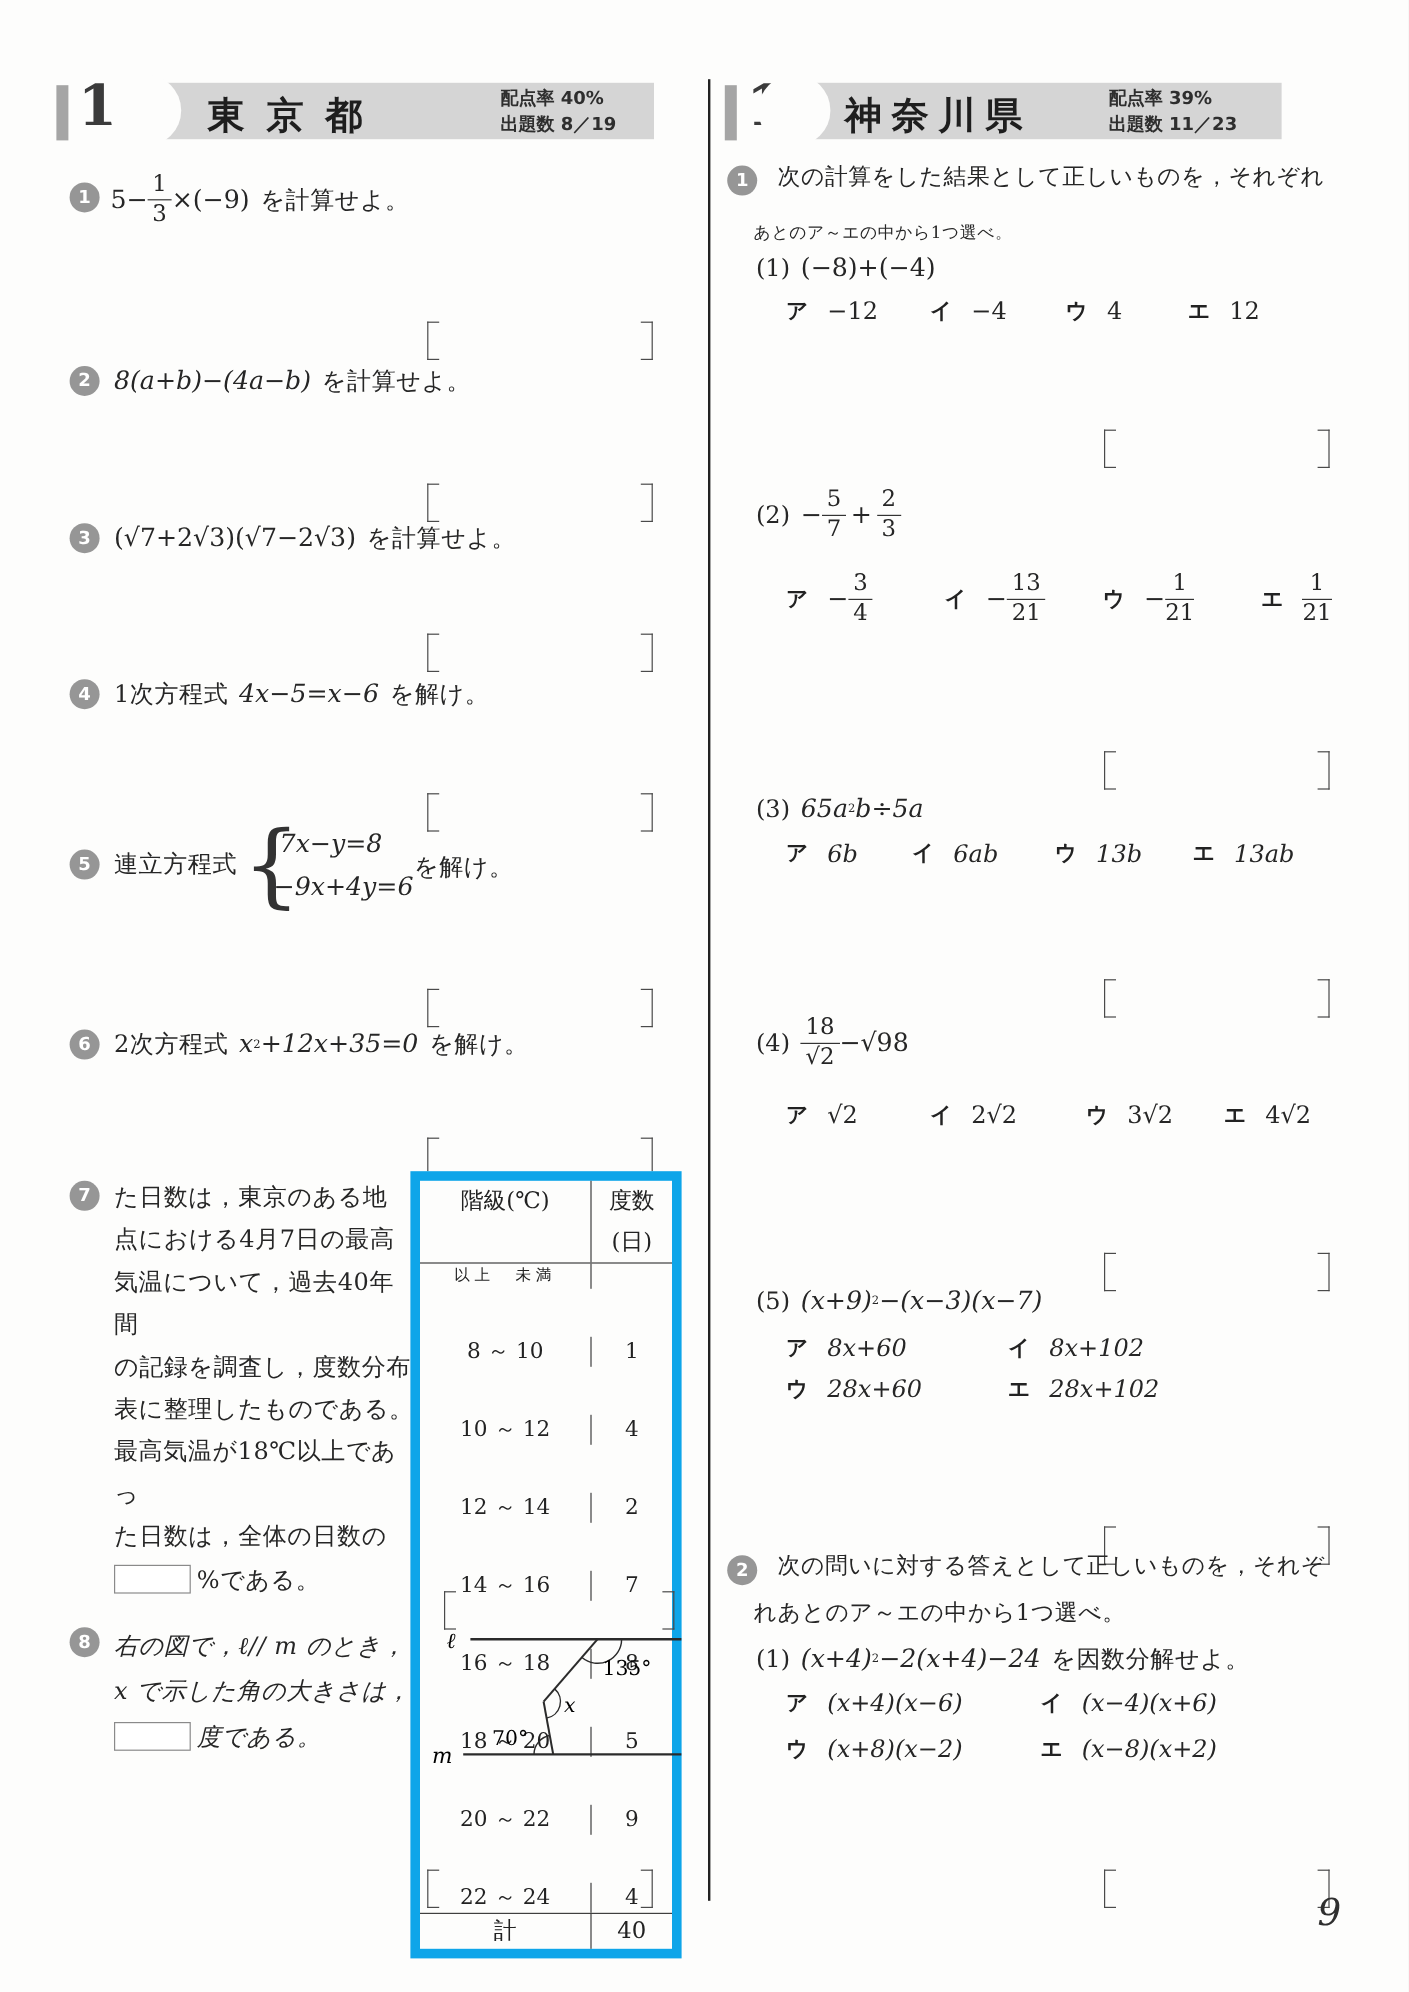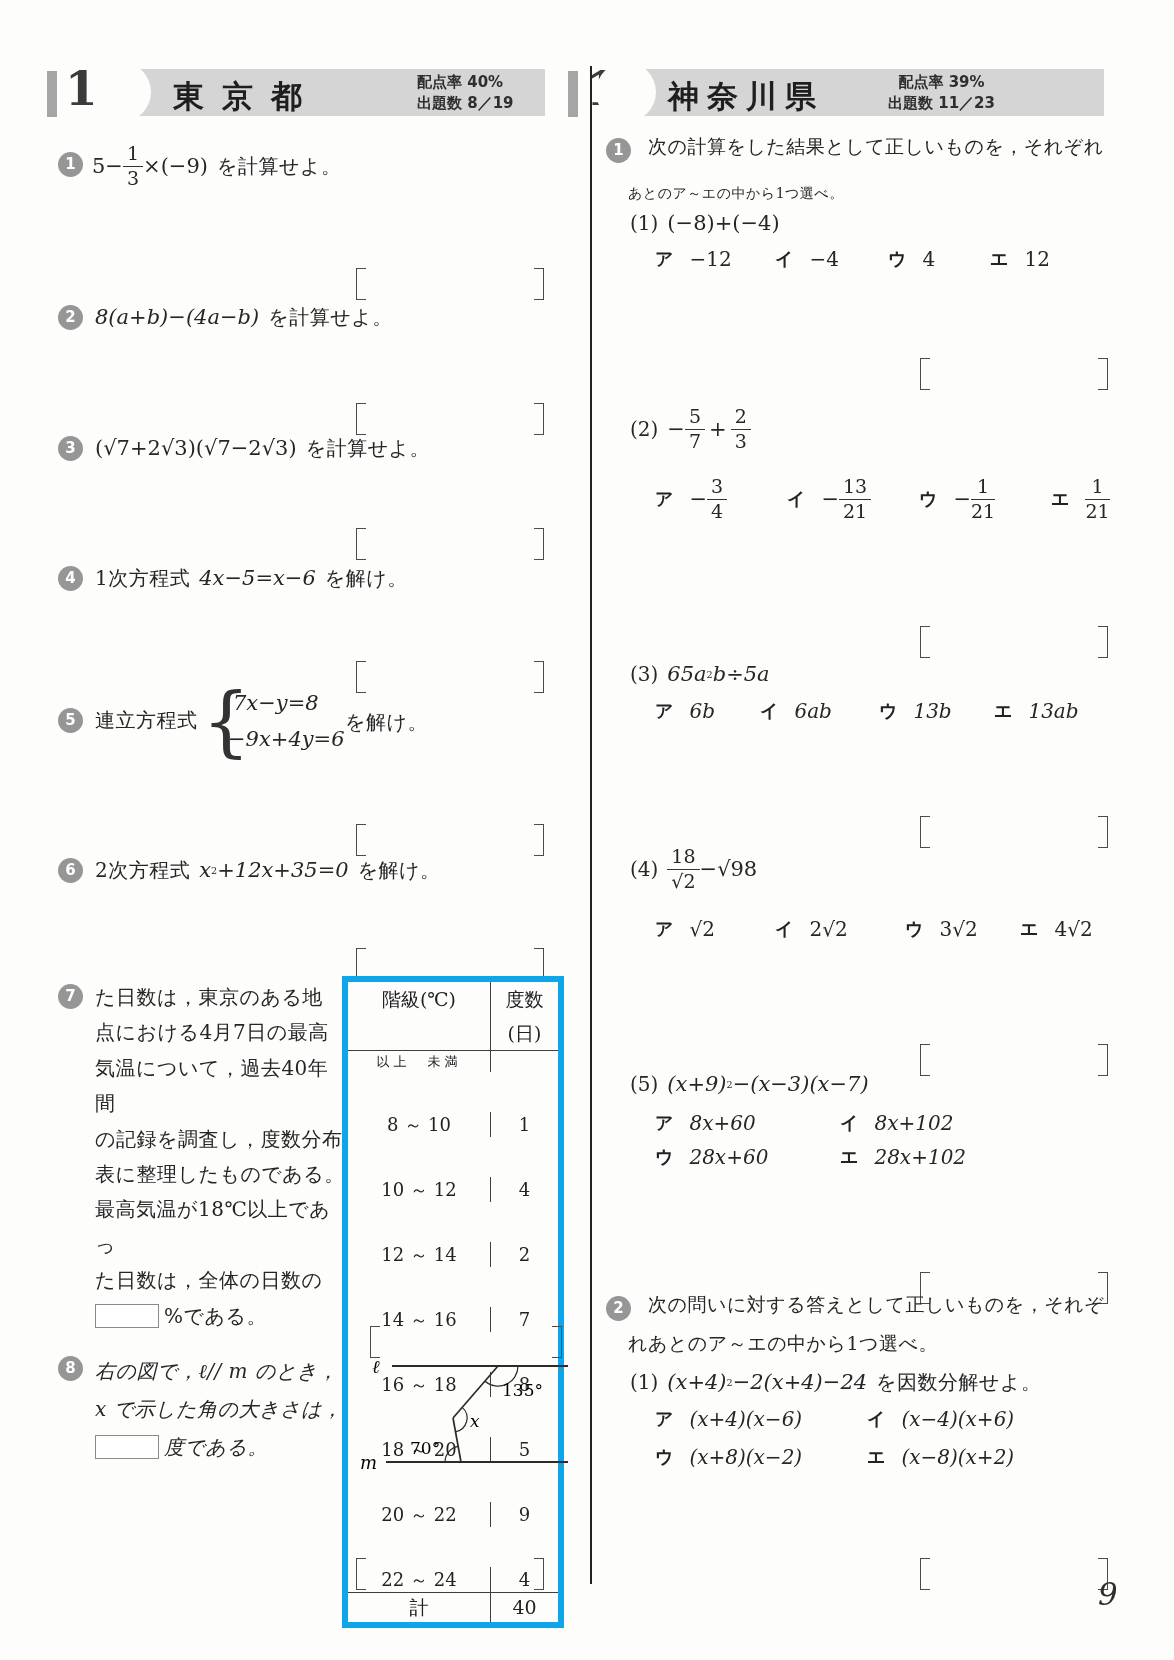--- a/index.html
+++ b/index.html
@@ -238,7 +238,7 @@
       <i class="r"></i>
     </div>
 
-  <div class="hd" style="left:568px;width:536px;text-align:center;">
+  <div class="hd" style="left:604px;width:464px;">
     <div class="hd-bar" style="left:0;"></div>
     <div class="hd-num" style="left:18px;">14</div>
     <div class="hd-band" style="left:58px;right:0;">

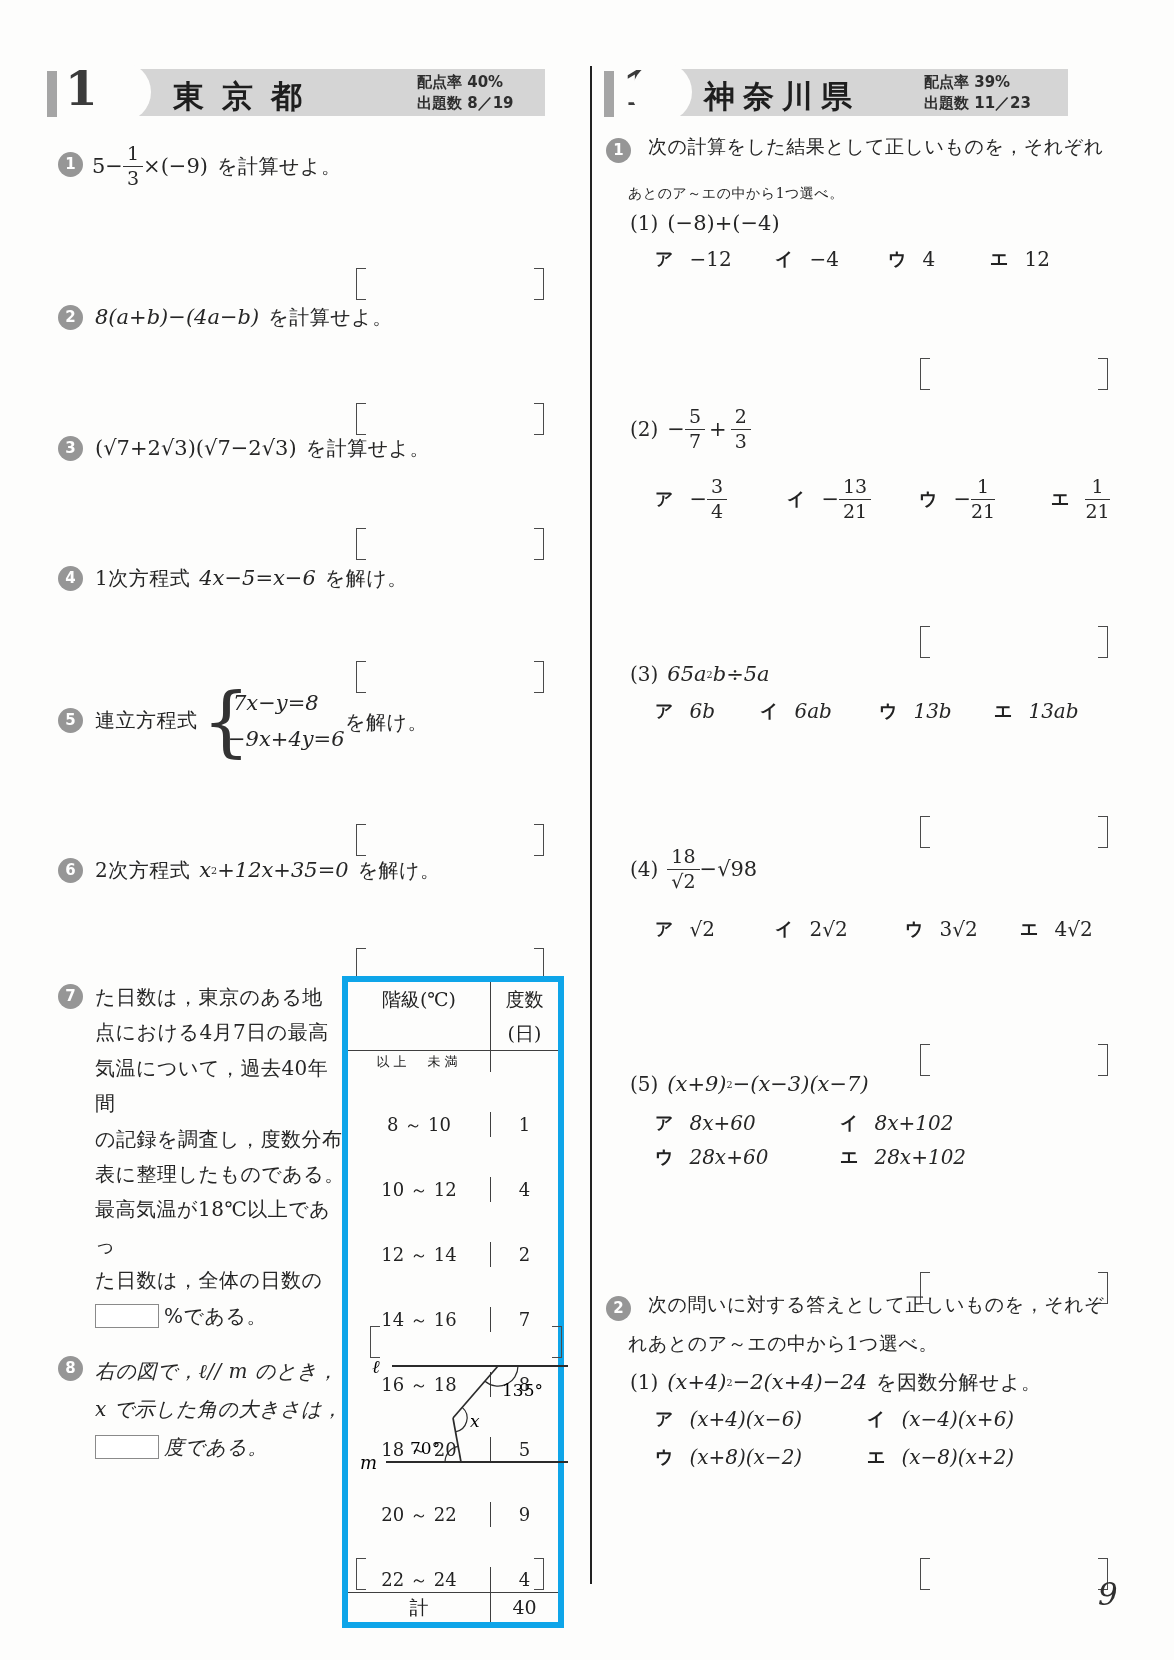--- a/index.html
+++ b/index.html
@@ -46,7 +46,7 @@
   .divider{position:absolute;left:590px;top:66px;width:2px;height:1518px;background:#222;}
   .vline{display:flex;align-items:center;position:absolute;}
   .brace{font-size:76px;font-weight:normal;color:#333;line-height:70px;font-family:"DejaVu Serif",serif;}
-  .t7{position:absolute;left:342px;top:976px;width:210px;border:6px solid #0ea5e9;font-size:18px;color:#222;background:#fdfdfc;}
+  .t7{position:absolute;left:342px;top:976px;width:210px;border:8px solid #0ea5e9;font-size:18px;color:#222;background:#fdfdfc;}
   .t7 .row{display:flex;}
   .t7 .c1{width:142px;border-right:1.6px solid #3f3f3f;text-align:center;}
   .t7 .c2{flex:1;text-align:center;}

